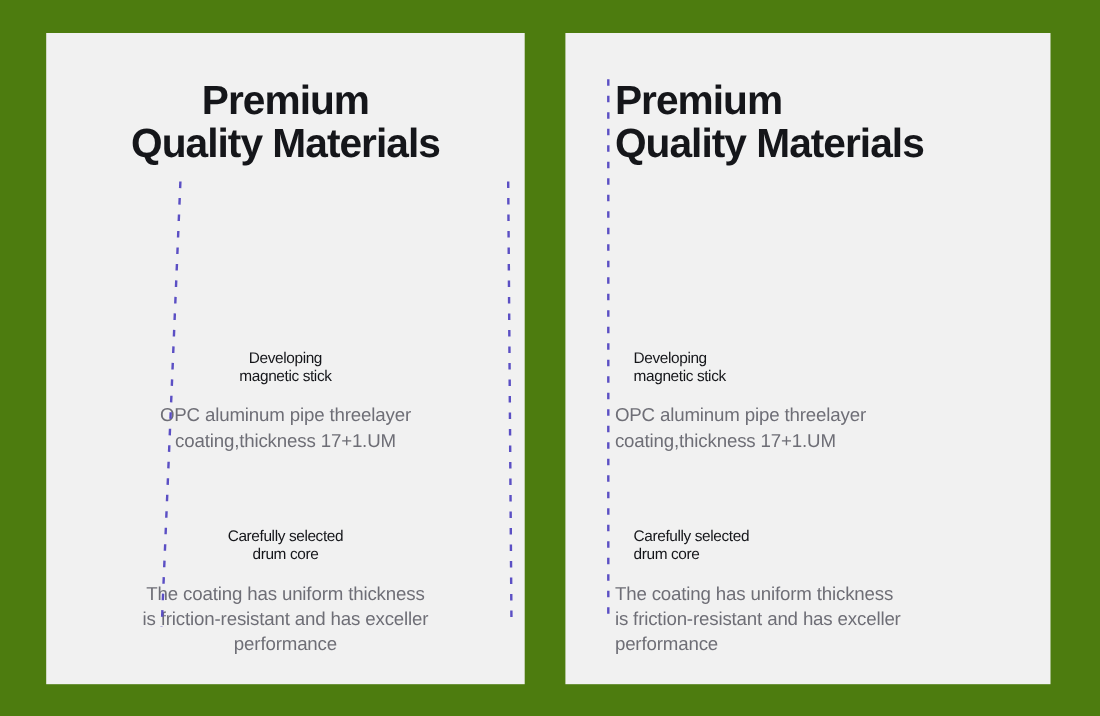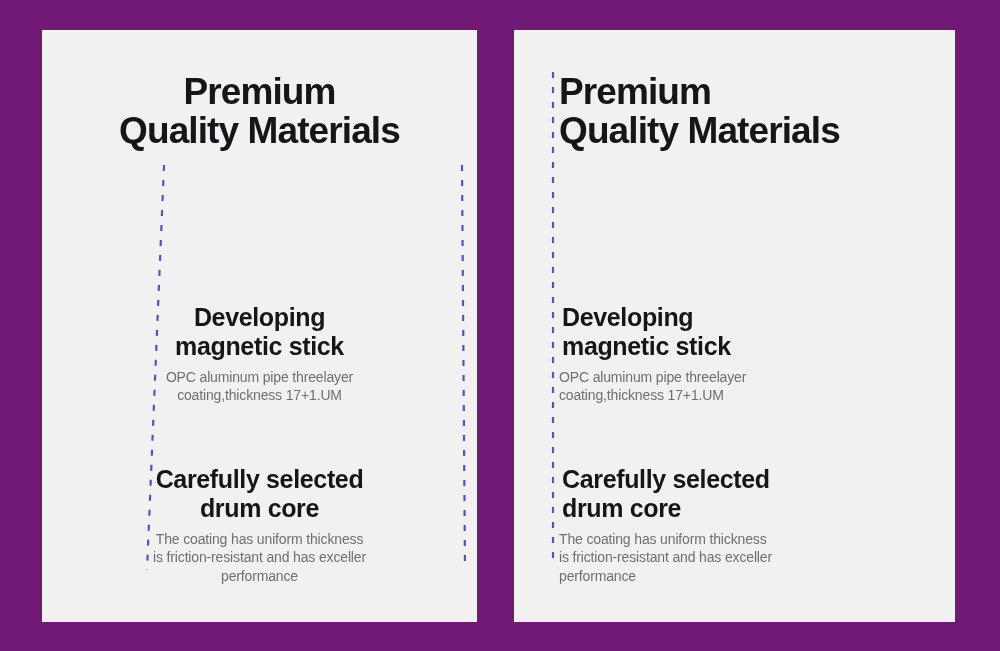--- a/index.html
+++ b/index.html
@@ -23,7 +23,7 @@
     top: 0;
     width: 1000px;
     height: 651px;
-    background: #701a75;
+    background: #4d7c0f;
   }
 
   

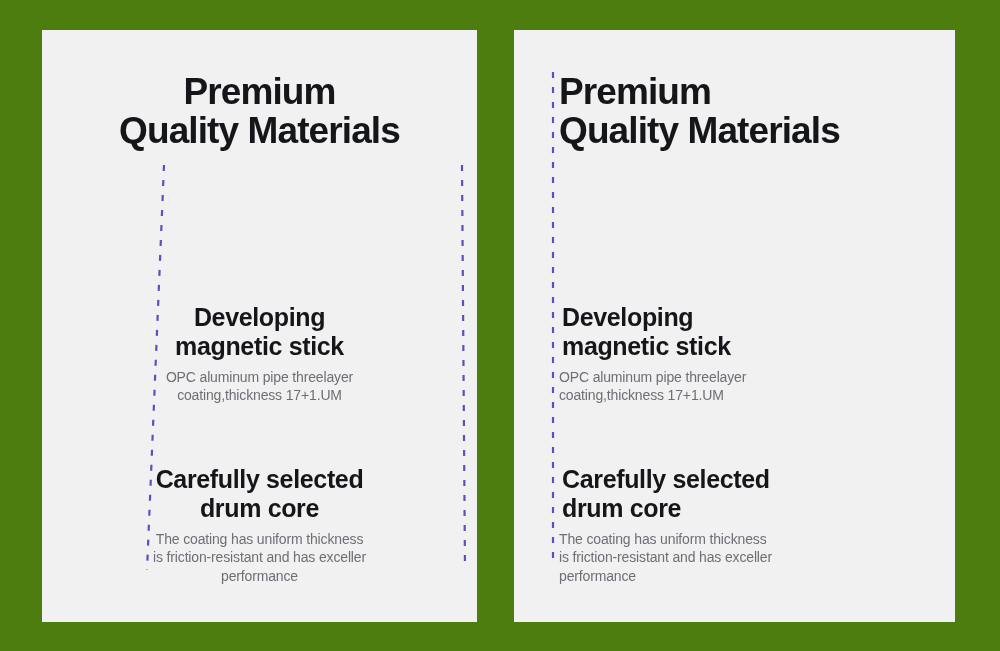--- a/index.html
+++ b/index.html
@@ -106,9 +106,9 @@
   .block--two { top: 432px; }
 
   .block-title {
-    margin: 3px;
-    font-weight: 700;
-    font-size: 25px;
+    margin: 17px;
+    font-weight: 400;
+    font-size: 14px;
     line-height: 1.17;
     letter-spacing: -0.35px;
     color: #15161a;

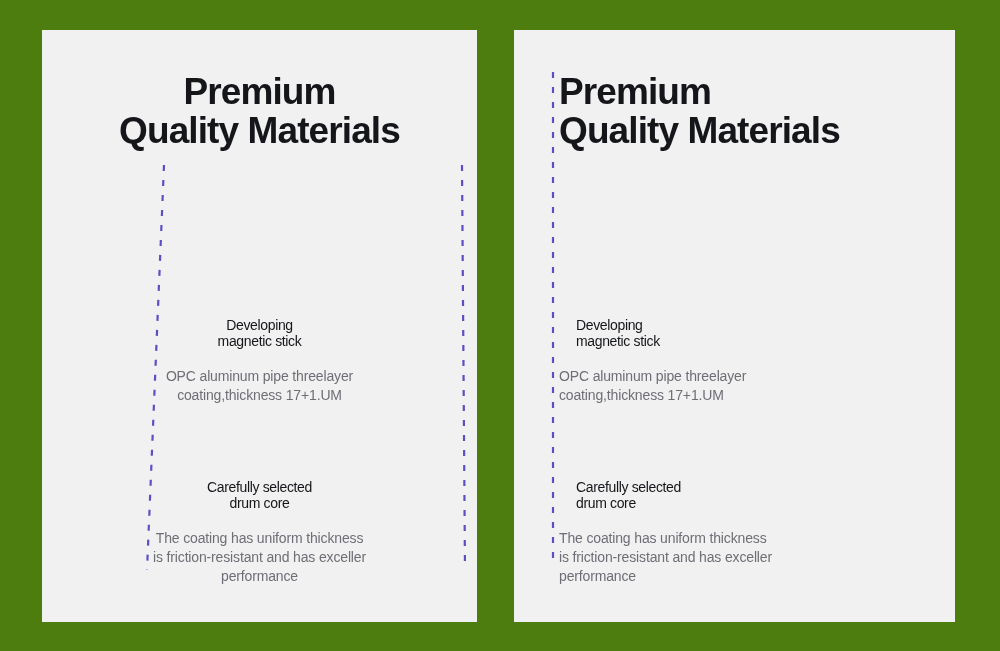--- a/index.html
+++ b/index.html
@@ -118,7 +118,7 @@
   .block-body {
     margin: 6px 0 0 0;
     font-weight: 400;
-    font-size: 14px;
+    font-size: 17px;
     line-height: 1.35;
     letter-spacing: -0.15px;
     color: #6e6e76;

